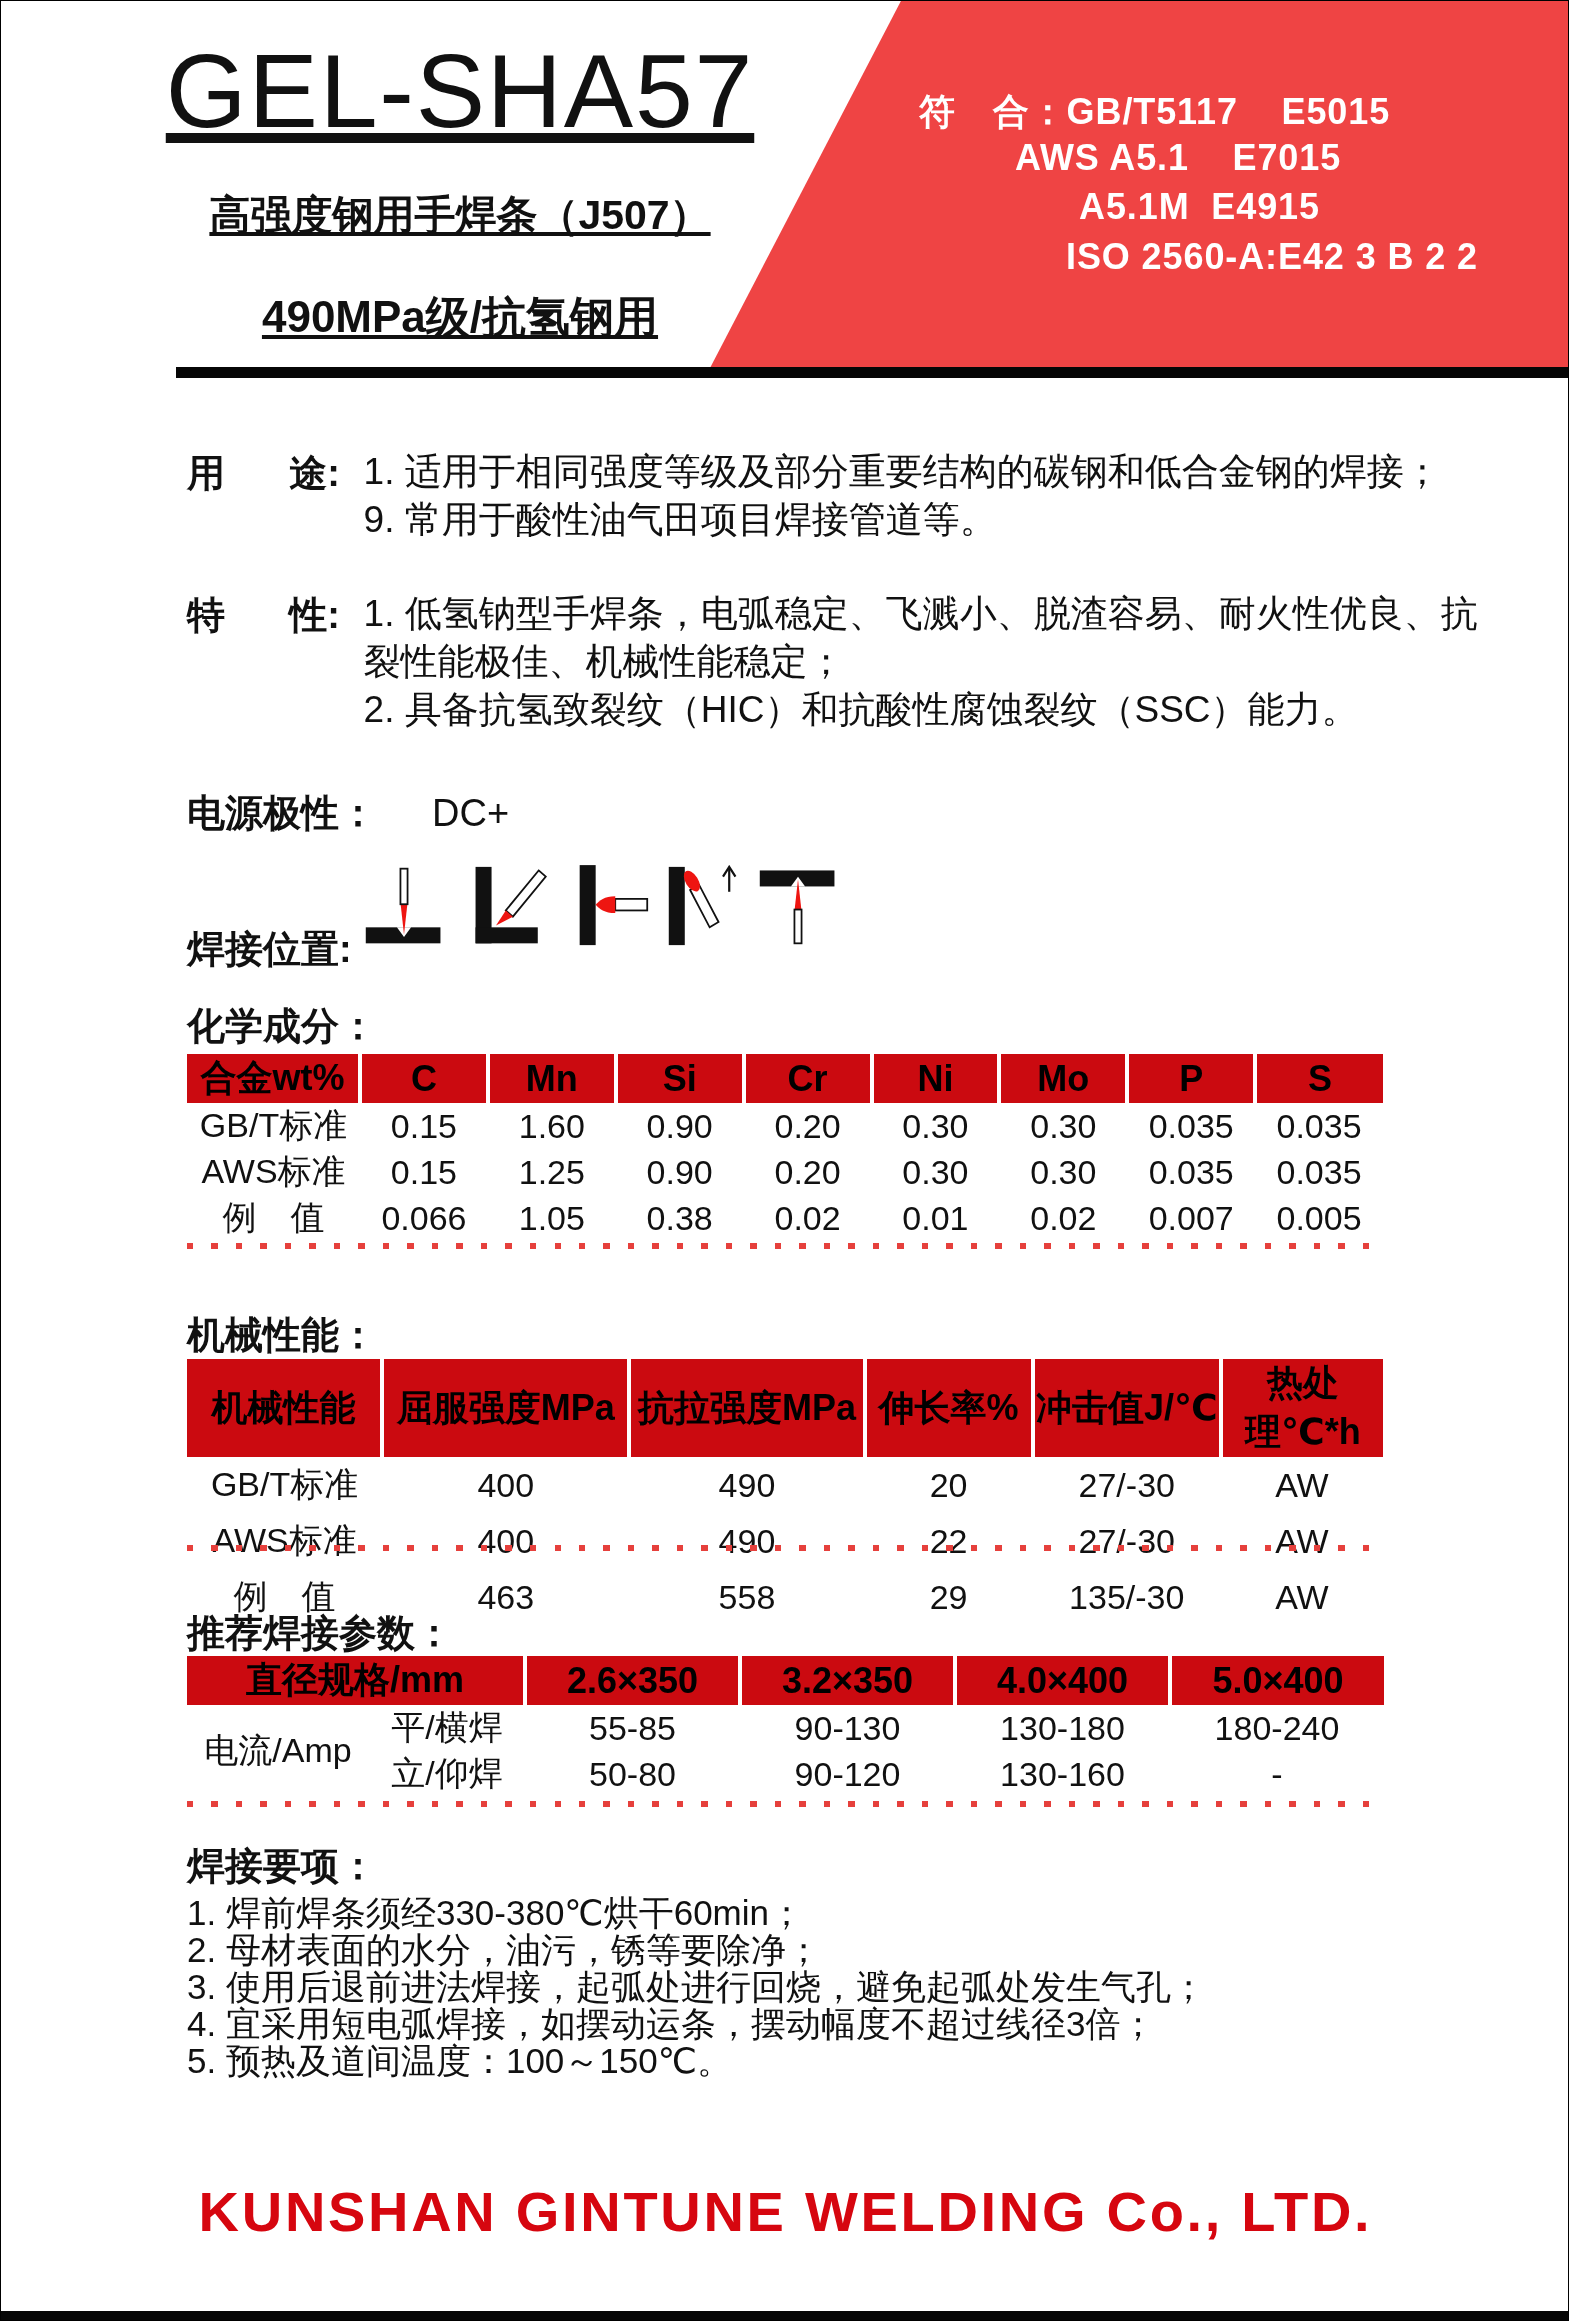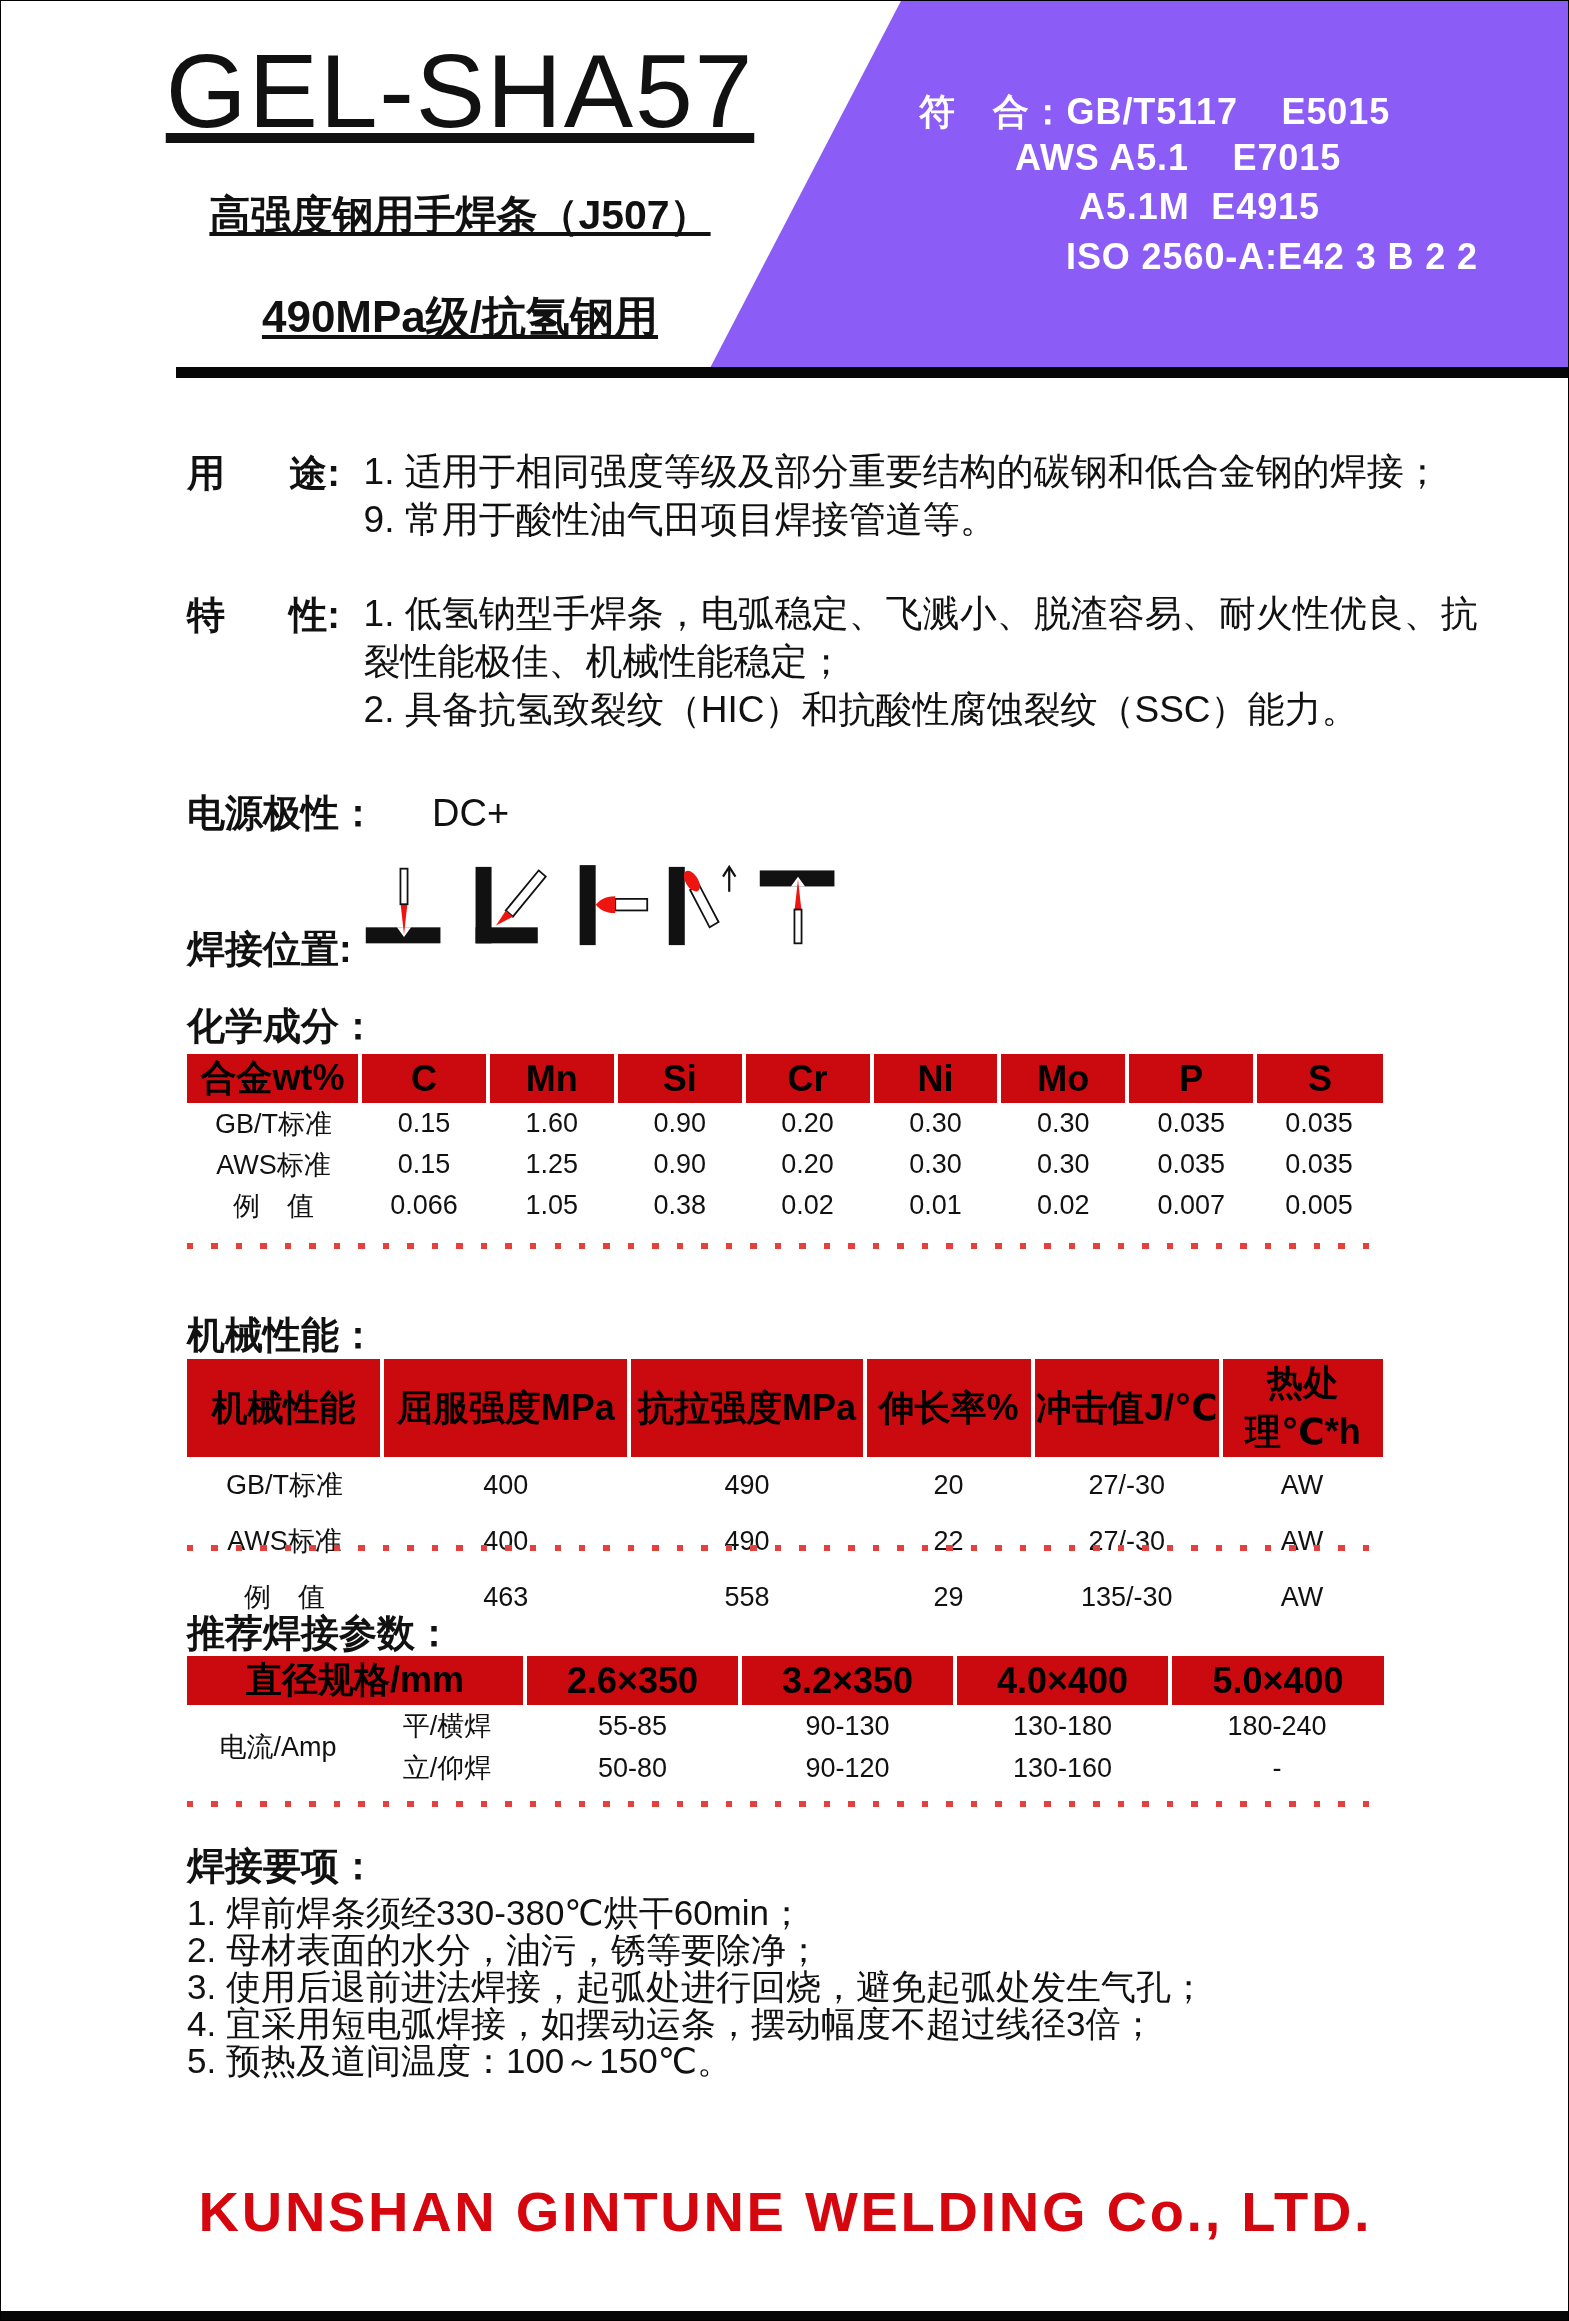--- a/index.html
+++ b/index.html
@@ -17,7 +17,7 @@
   
   .red-band{
     position:absolute;left:709px;top:0;width:860px;height:367px;
-    background:#8b5cf6;
+    background:#ef4444;
     clip-path:polygon(22.2% 0,100% 0,100% 100%,0 100%);
   }
   .comp-line{

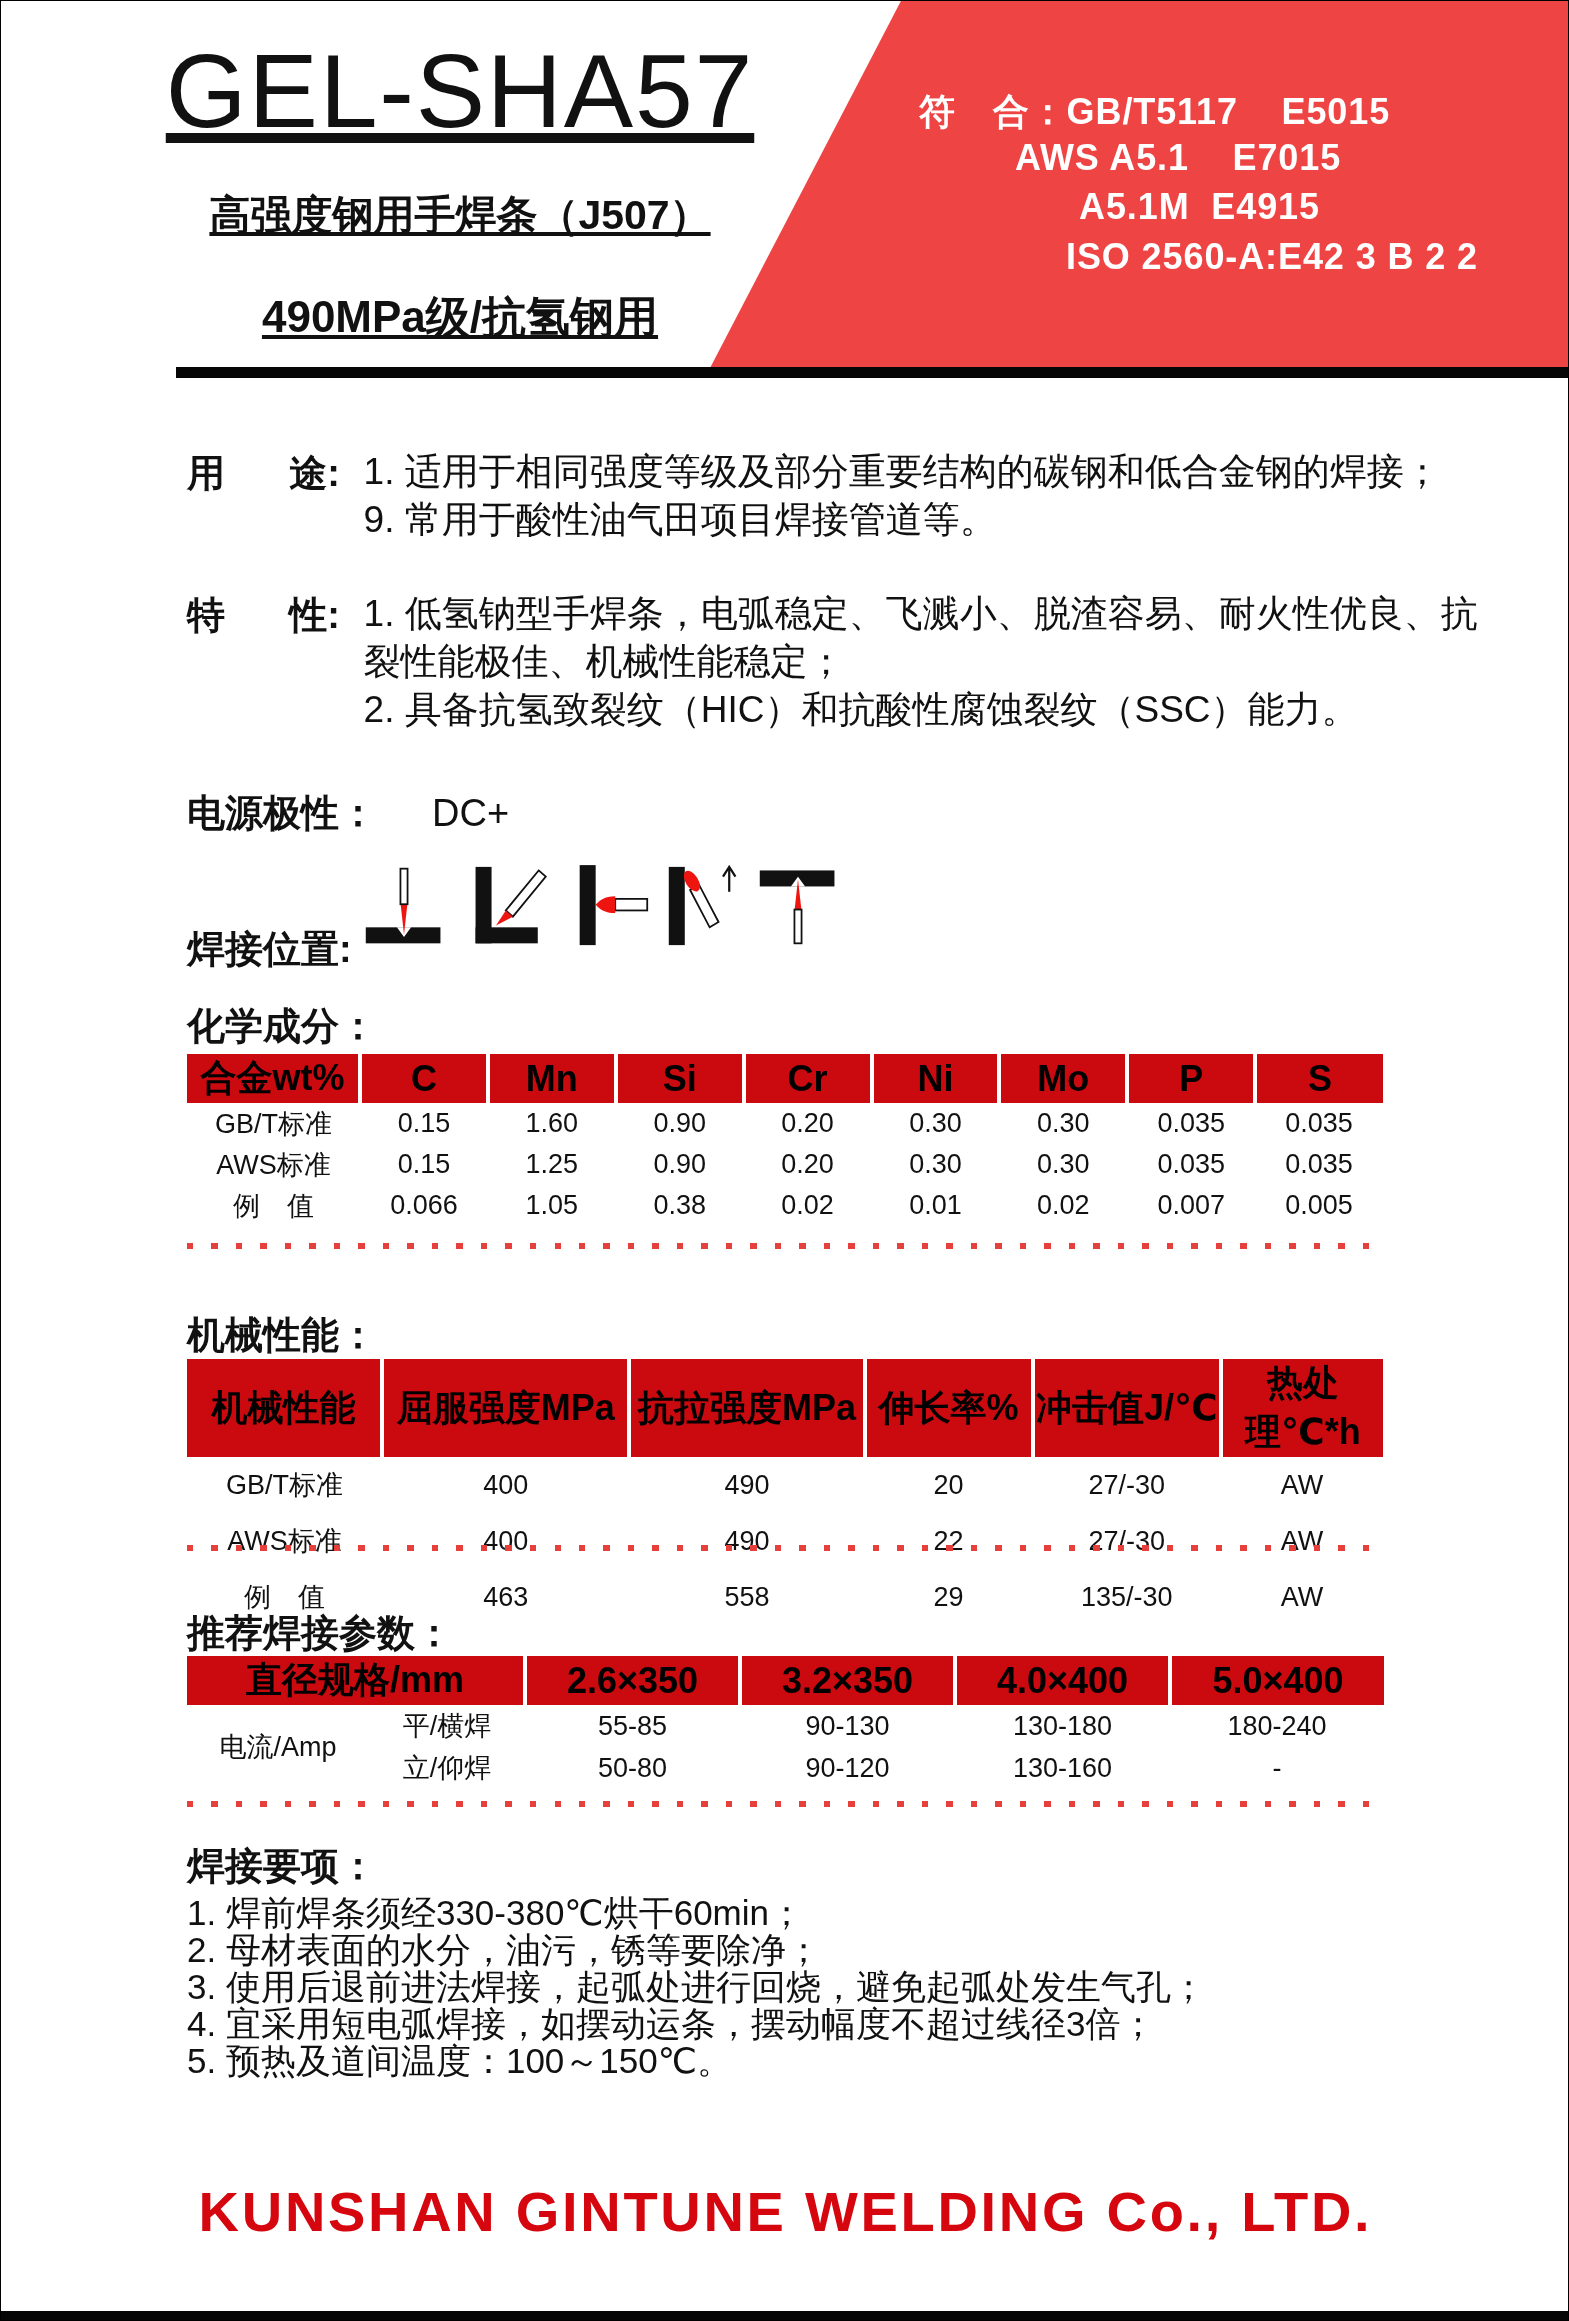--- a/index.html
+++ b/index.html
@@ -69,7 +69,7 @@
   }
   .data-table th + th{border-left:4.5px solid #fff;}
   .data-table td{
-    font-size:27px;font-weight:400;text-align:center;vertical-align:middle;
+    font-size:34px;font-weight:400;text-align:center;vertical-align:middle;
     height:41px;padding:0;
   }
   .chem-table{top:1053px;}

